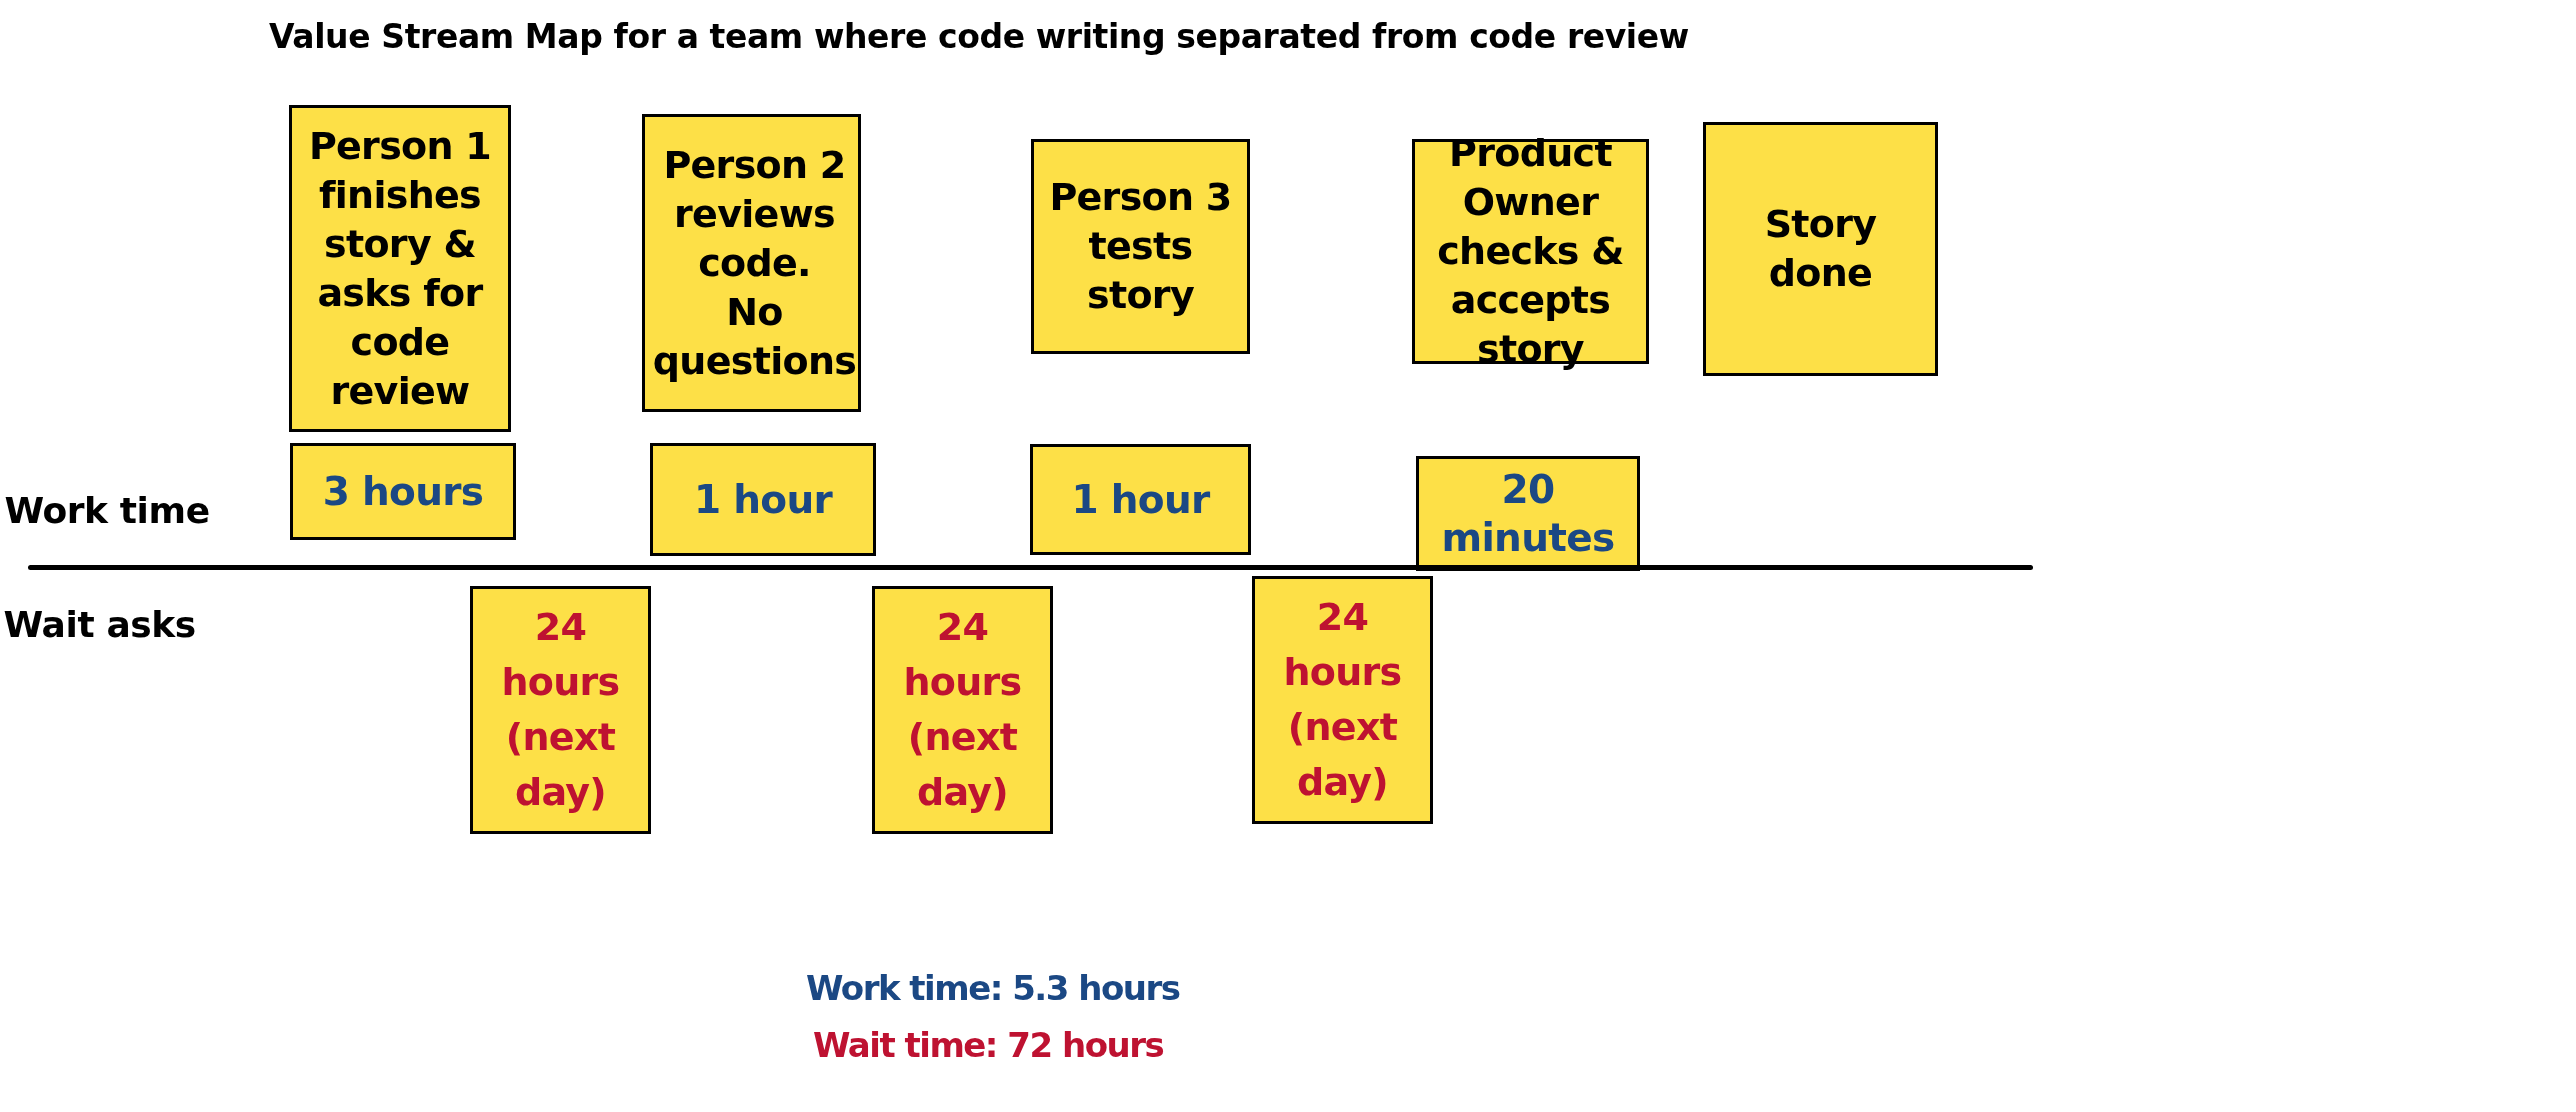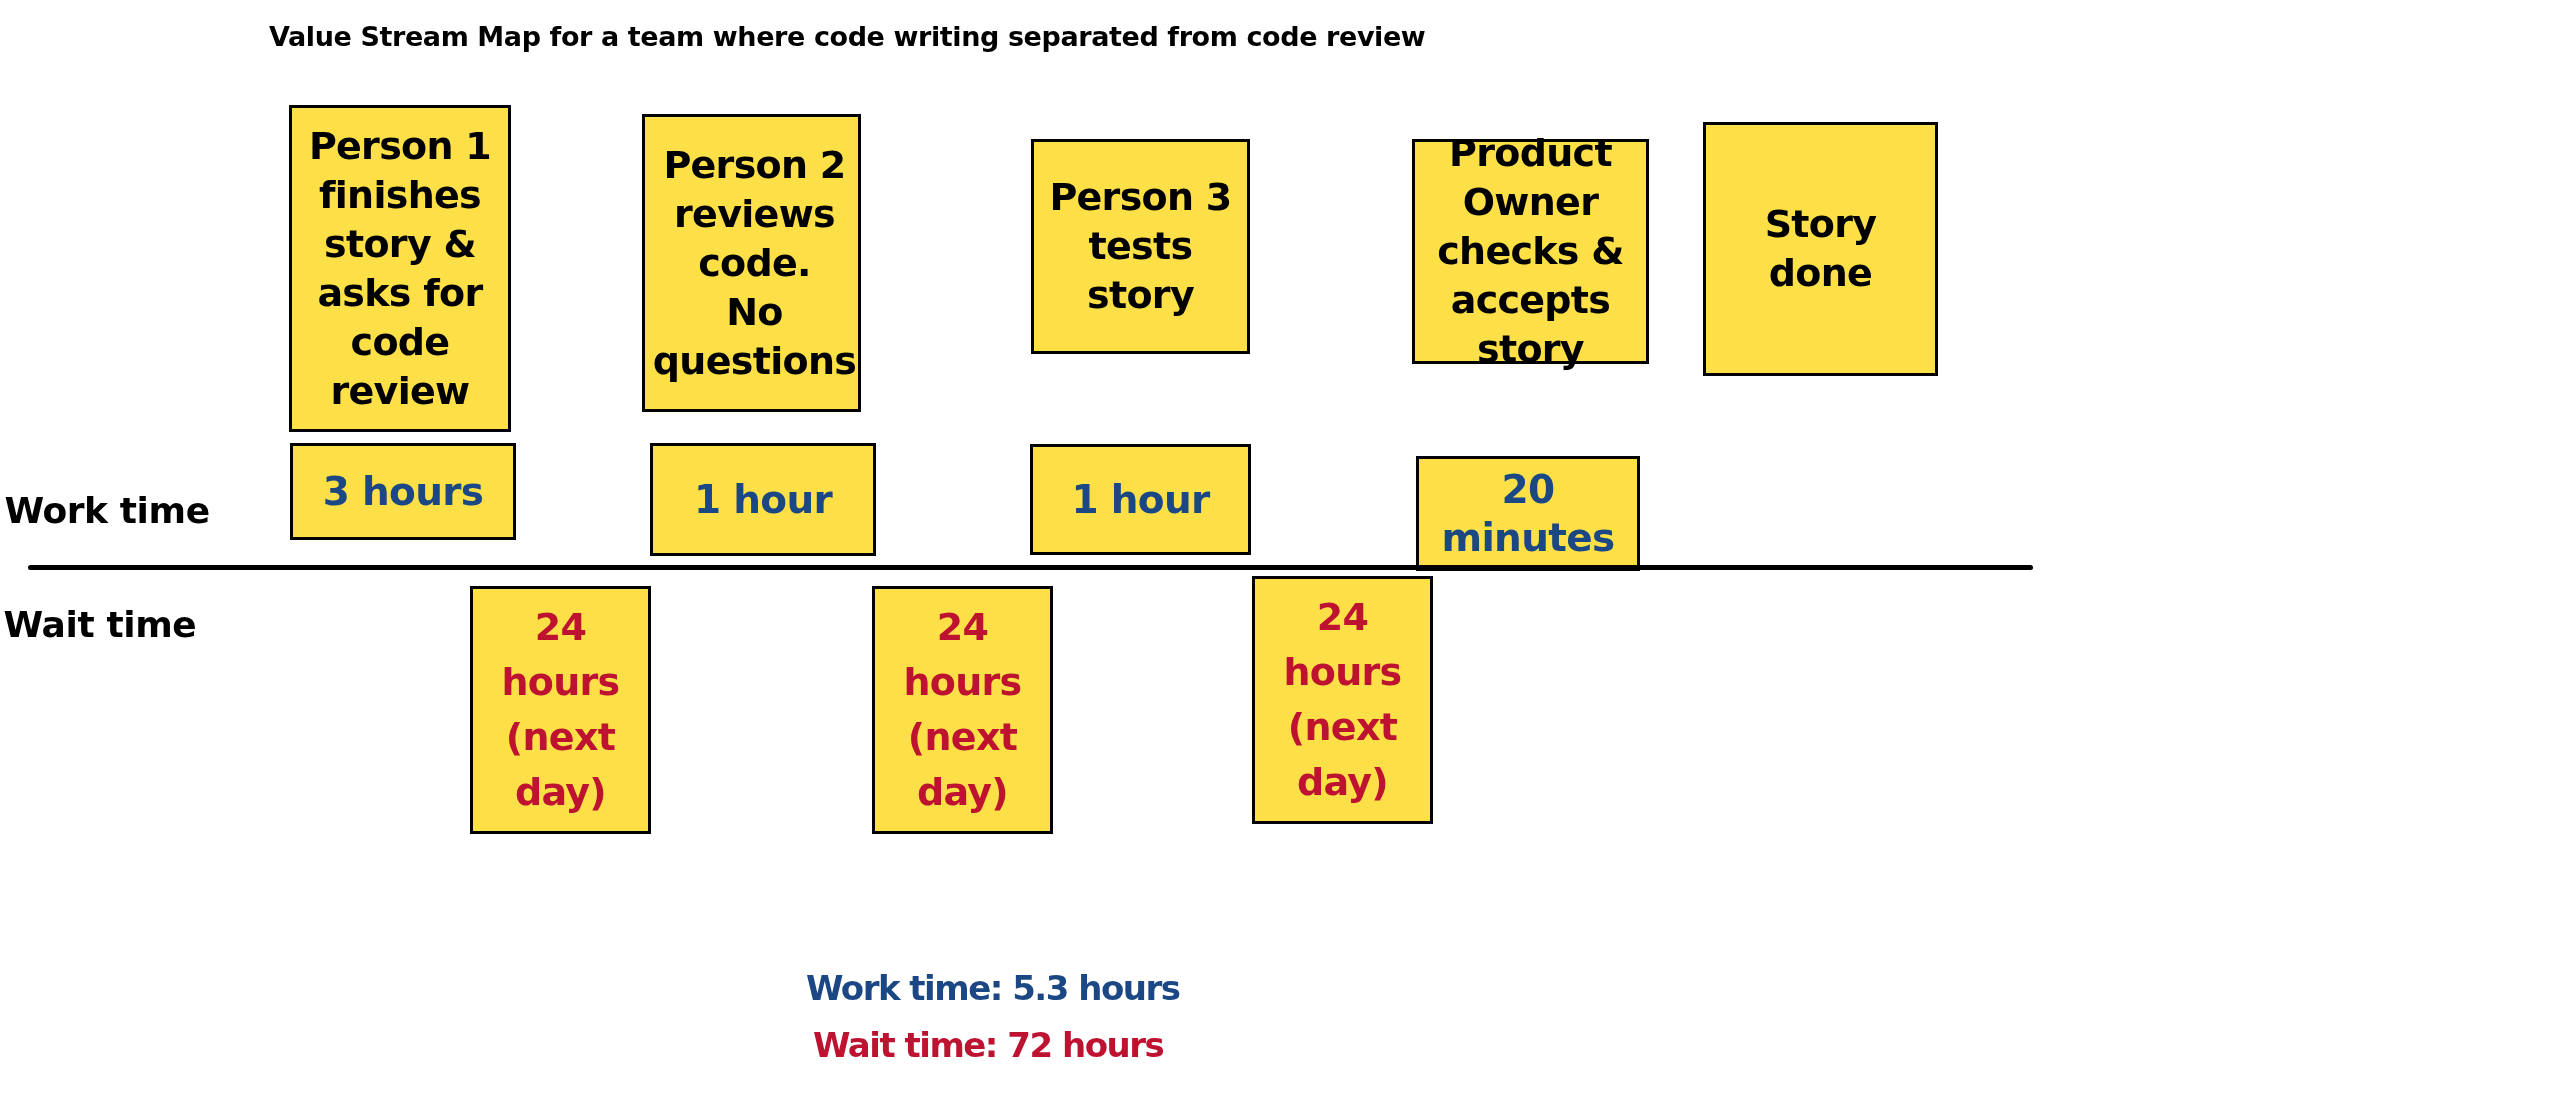--- a/index.html
+++ b/index.html
@@ -16,7 +16,7 @@
   .abs { position: absolute; }
   .title {
     left: 269px; top: 15.2px;
-    font-size: 27px;
+    font-size: 33px;
     line-height: 44px;
     letter-spacing: -0.4px;
     white-space: pre;

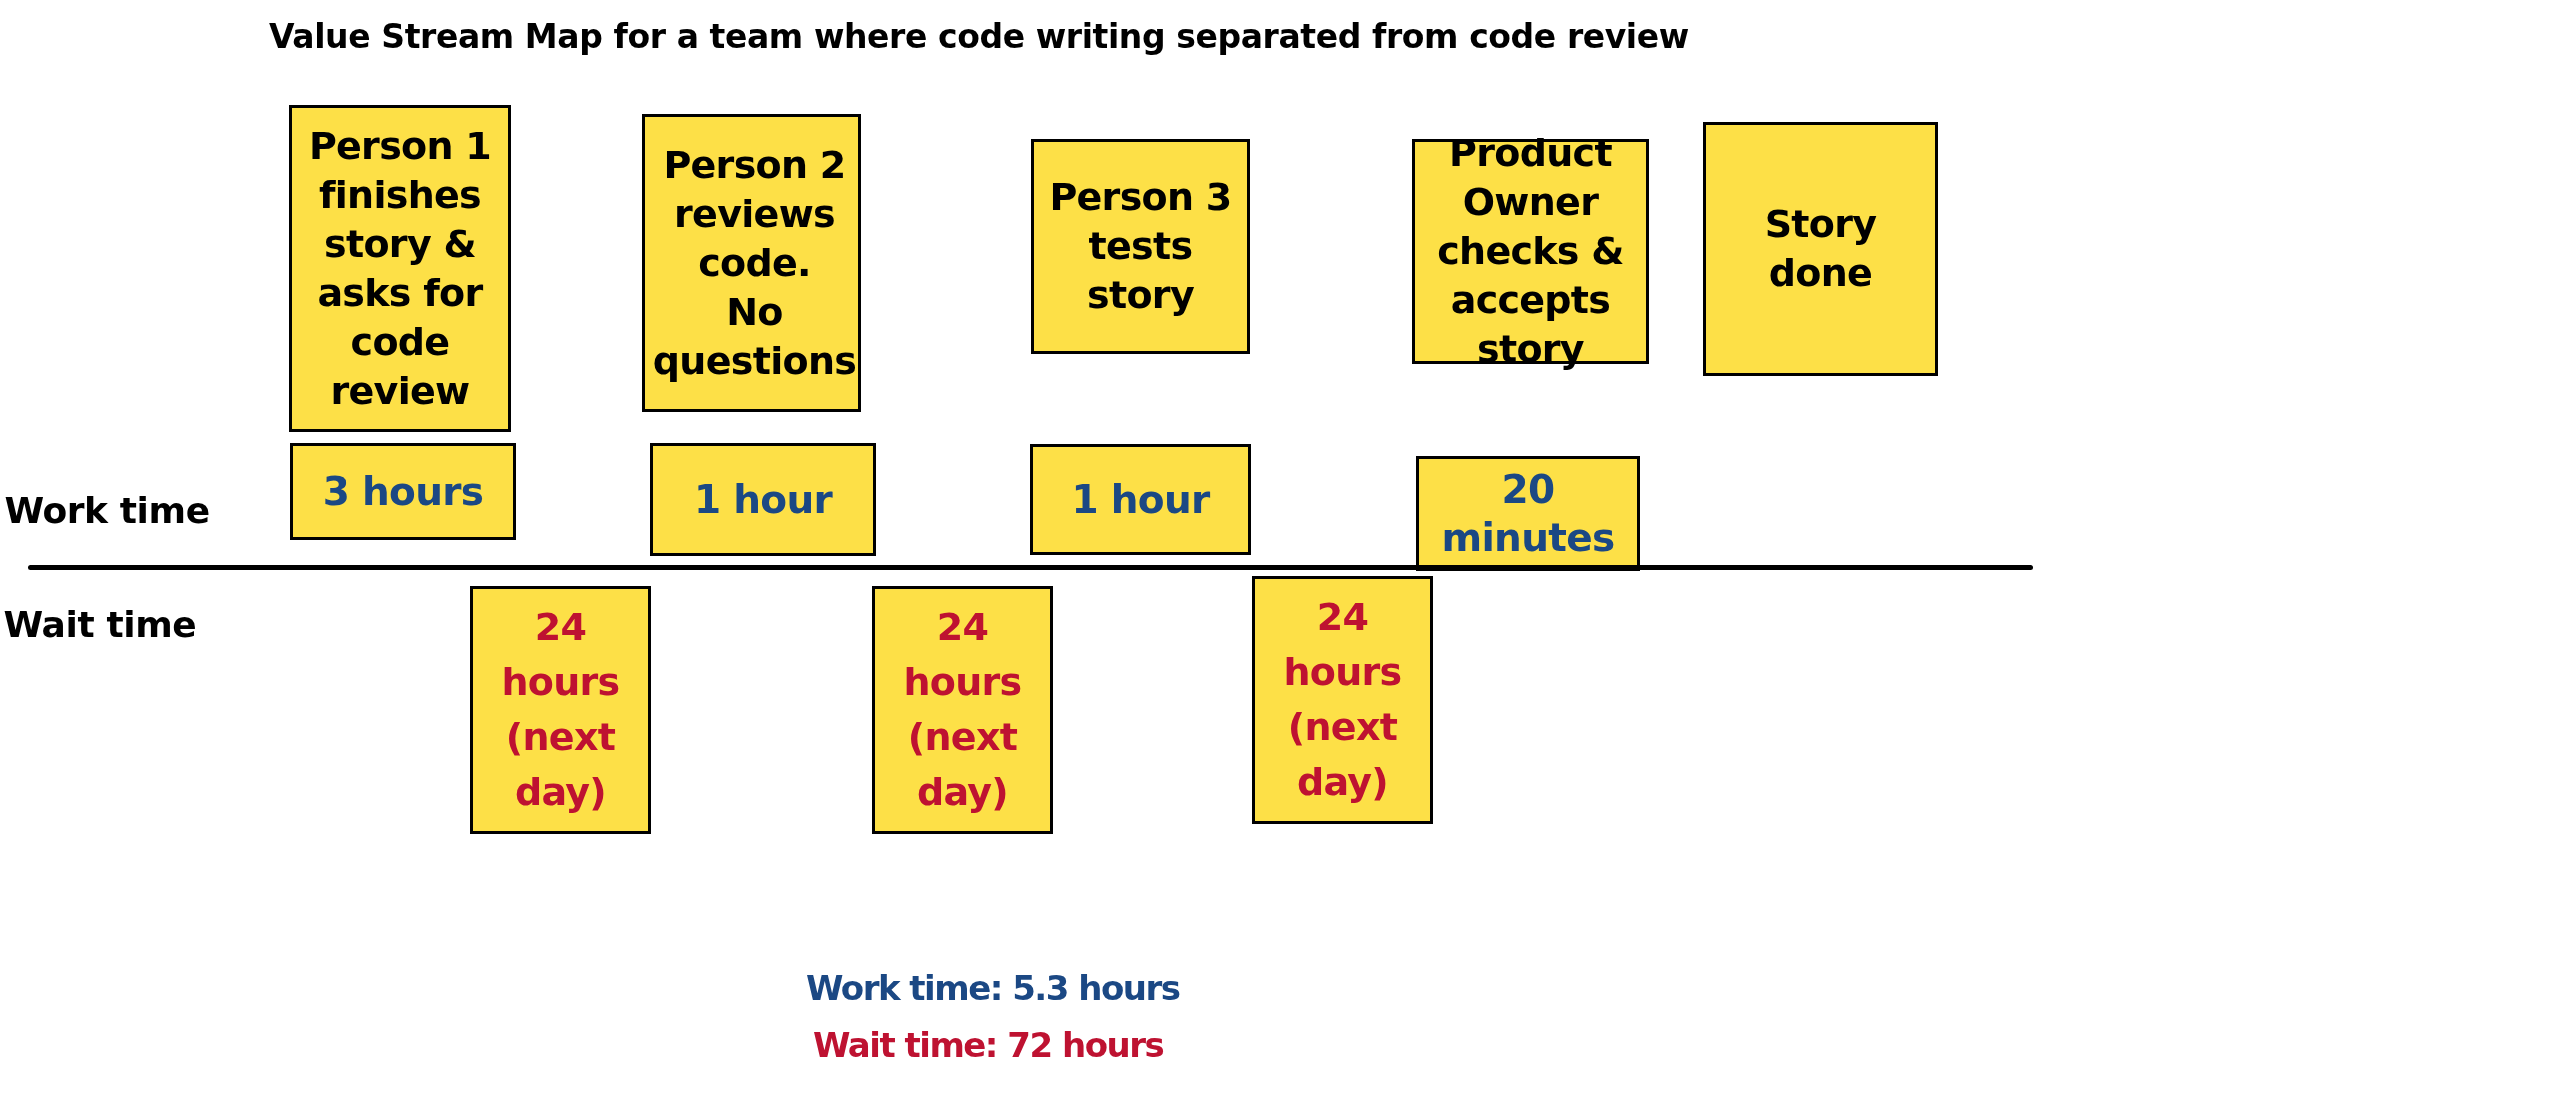--- a/index.html
+++ b/index.html
@@ -114,7 +114,7 @@
 
 <div class="timeline"></div>
 
-<div class="row-label" style="left:3.6px; top:602px;">Wait time</div>
+<div class="row-label" style="left:3.6px; top:602px;">Wait asks</div>
 
 <div class="box wait-box" style="left:470px; top:586px; width:181px; height:248px;">24
 hours

